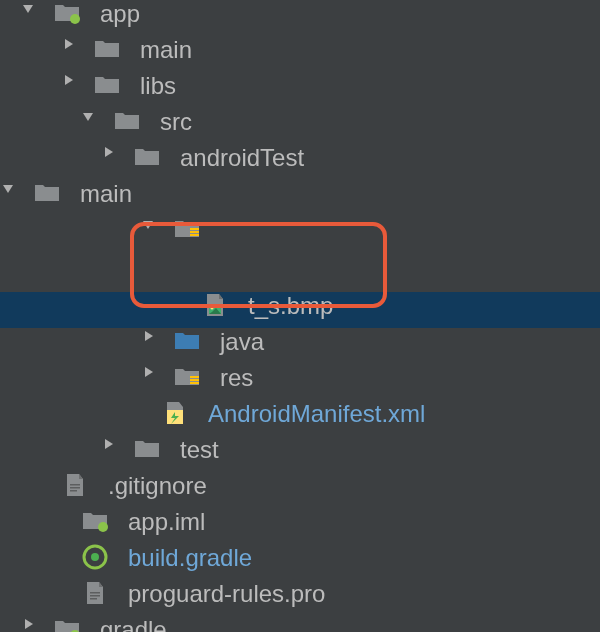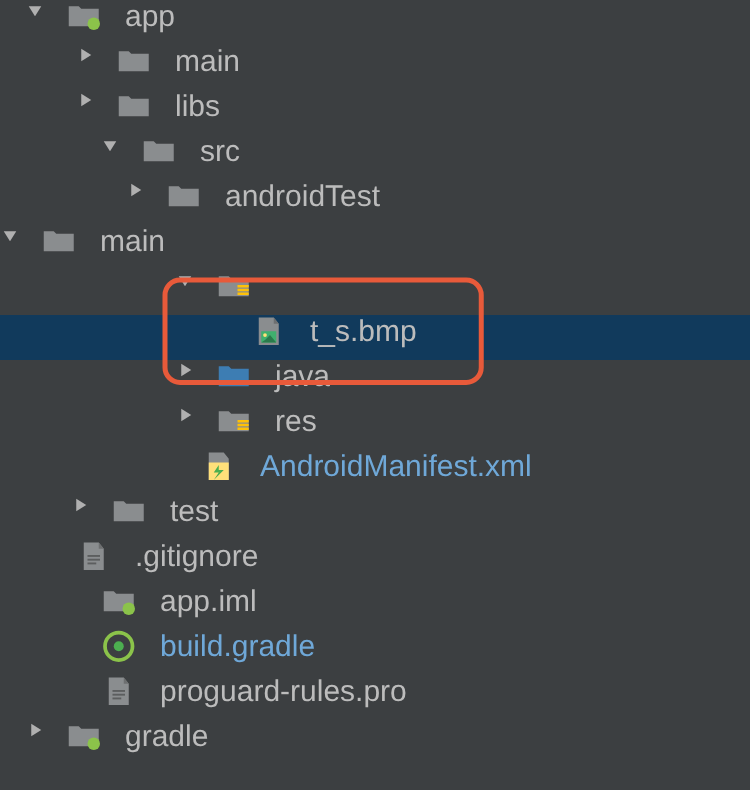--- a/index.html
+++ b/index.html
@@ -21,6 +21,7 @@
   }
   .tree-row.selected {
     background: #113a5c;
+    margin-top: 40px;
   }
   .arrow {
     width: 16px;

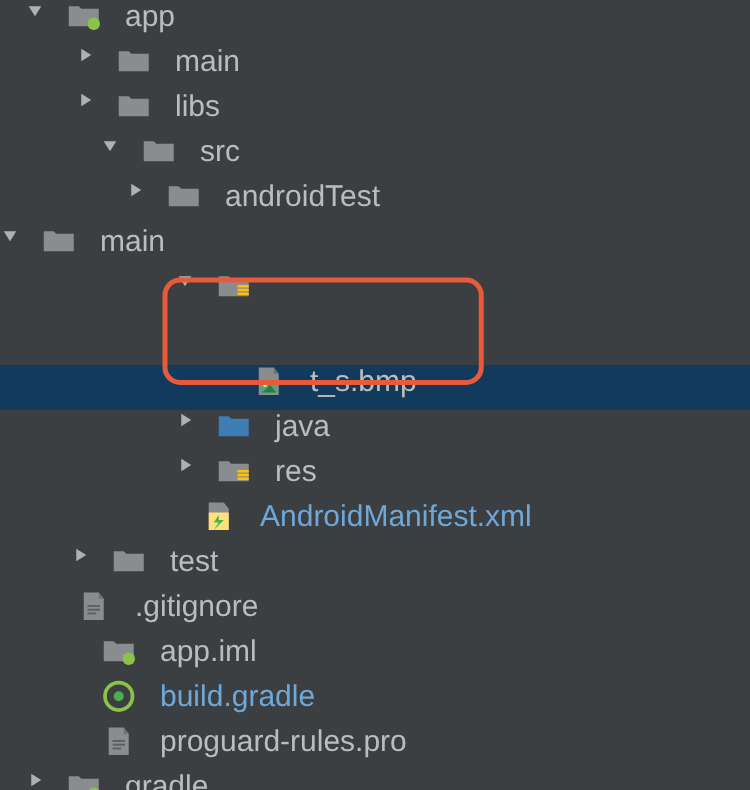--- a/index.html
+++ b/index.html
@@ -258,7 +258,7 @@
   <span class="label link-color">AndroidManifest.xml</span>
 </div>
 
-<div class="tree-row" style="padding-left:56px">
+<div class="tree-row" style="padding-left:100px">
   <span class="arrow">
       <svg width="14" height="14">
         <use href="#arrow-right"></use>

